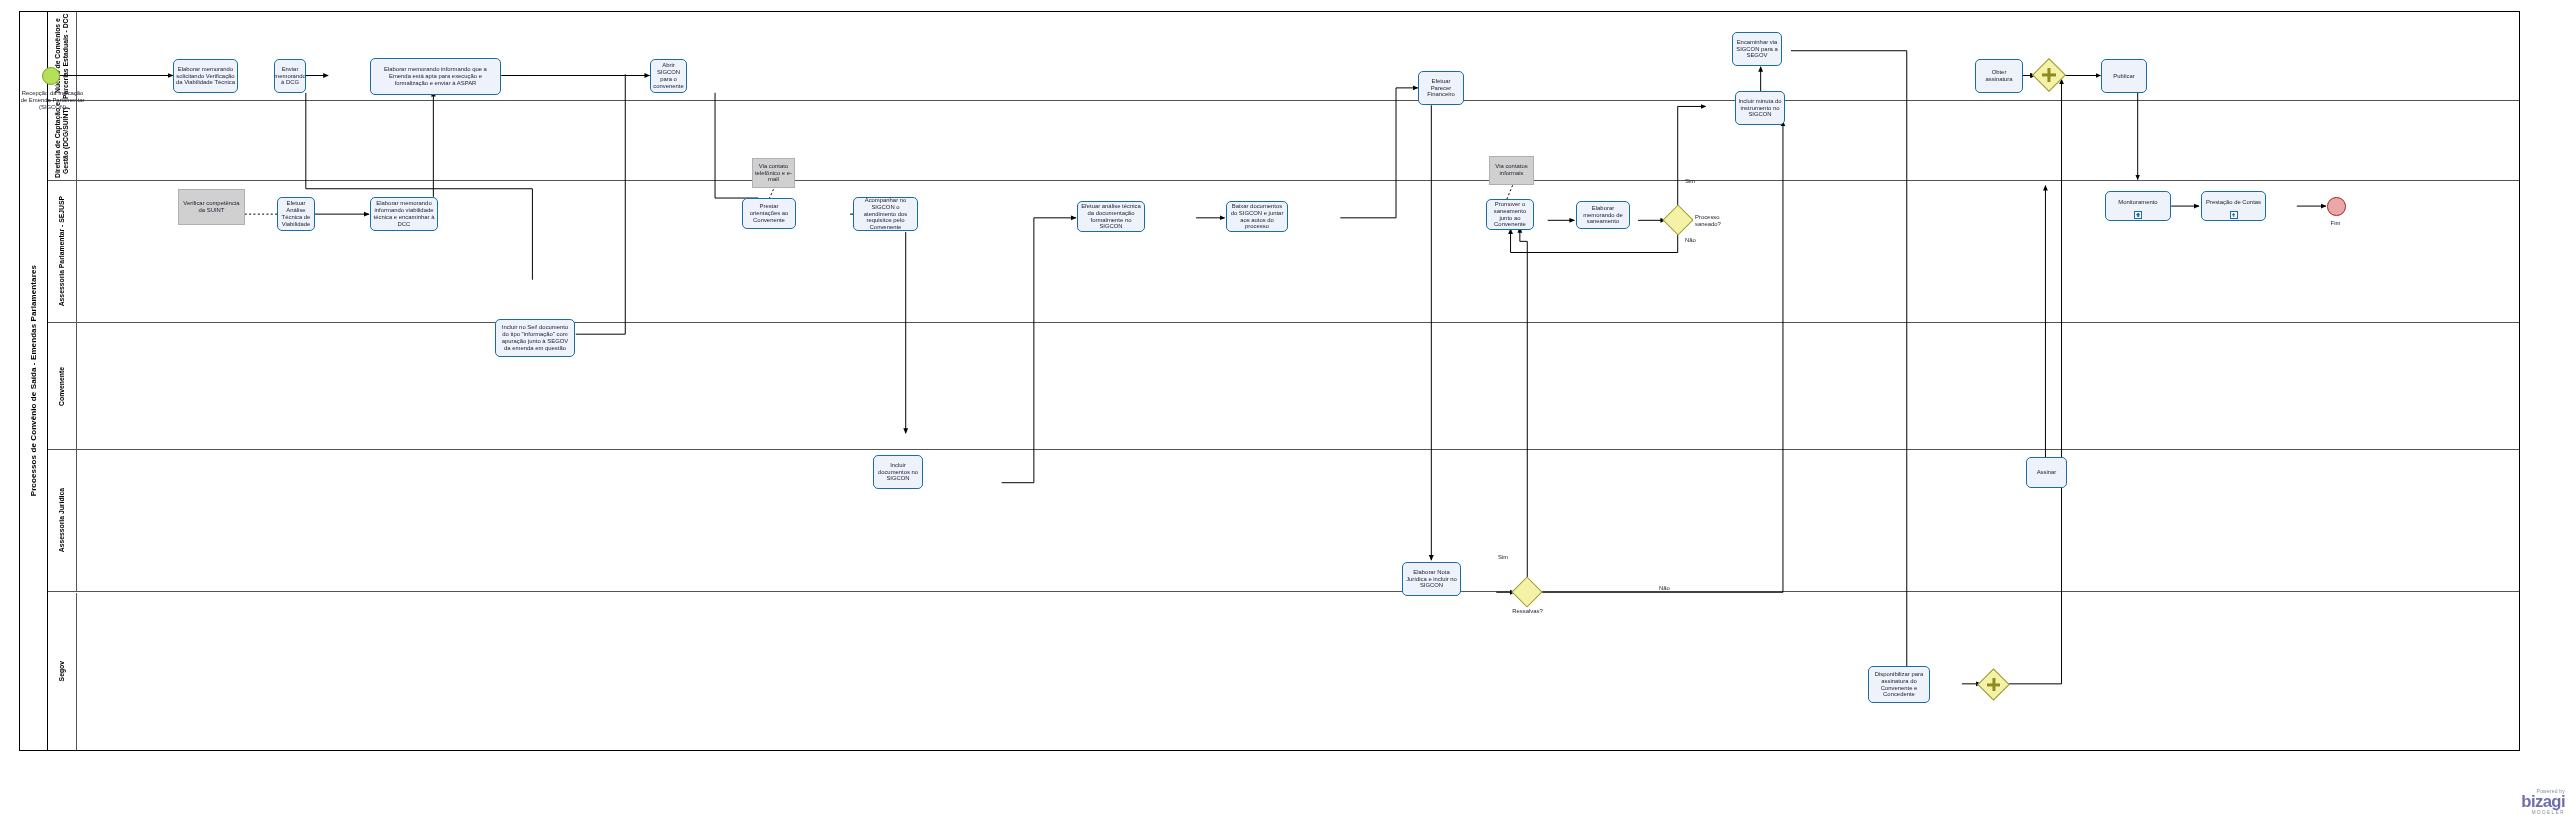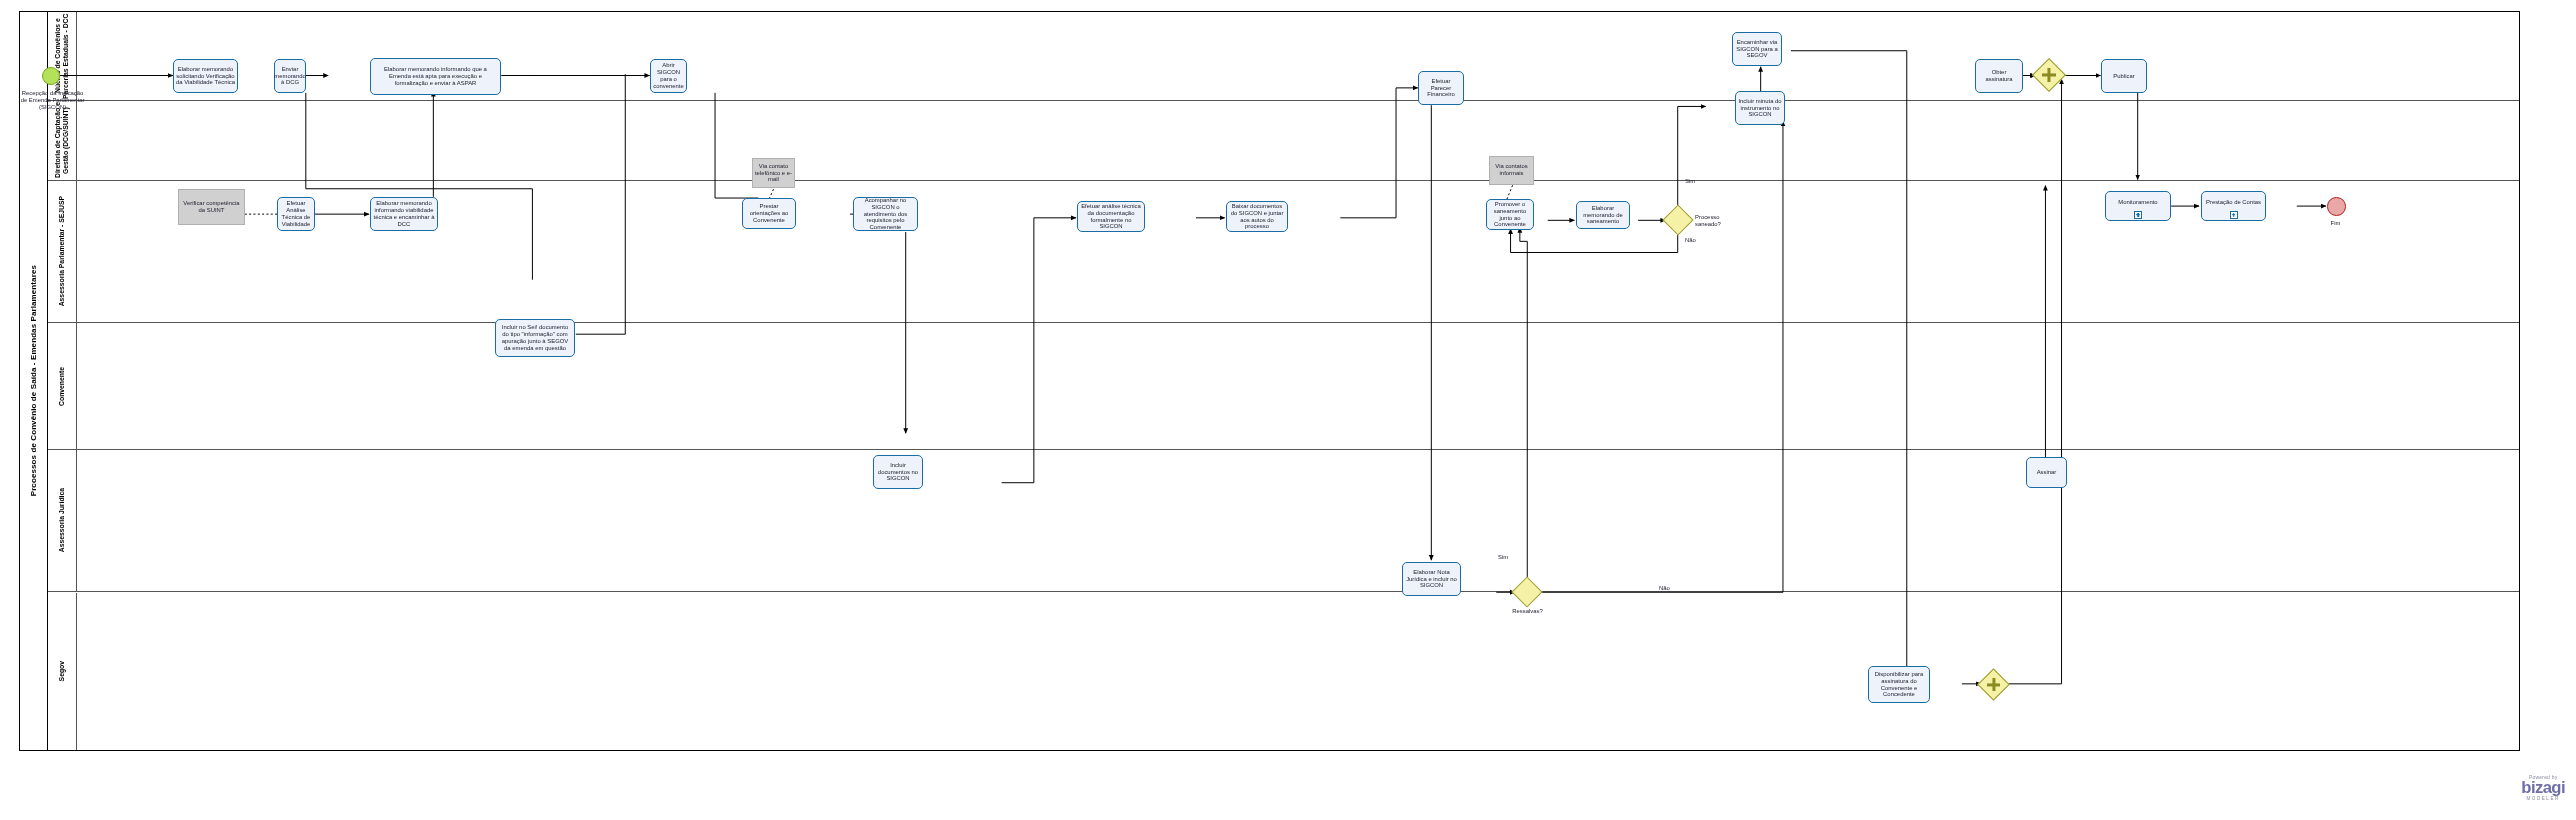--- a/index.html
+++ b/index.html
@@ -53,7 +53,7 @@
   .flowlayer{position:absolute;left:0;top:0;width:100%;height:100%;pointer-events:none;}
 
   
-  .brand{position:absolute;right:11px;bottom:19px;text-align:center;margin-left:40px;}
+  .brand{position:absolute;right:11px;bottom:5px;text-align:right;margin-left:40px;}
   .brand .pb{font-size:5px;color:#8a8aa0;letter-spacing:0.2px;}
   .brand .bz{font-size:16.7px;font-weight:bold;color:#6f6fa8;letter-spacing:-0.6px;line-height:.95;}
   .brand .md{font-size:4.6px;color:#8a8aa0;letter-spacing:1.5px;}

